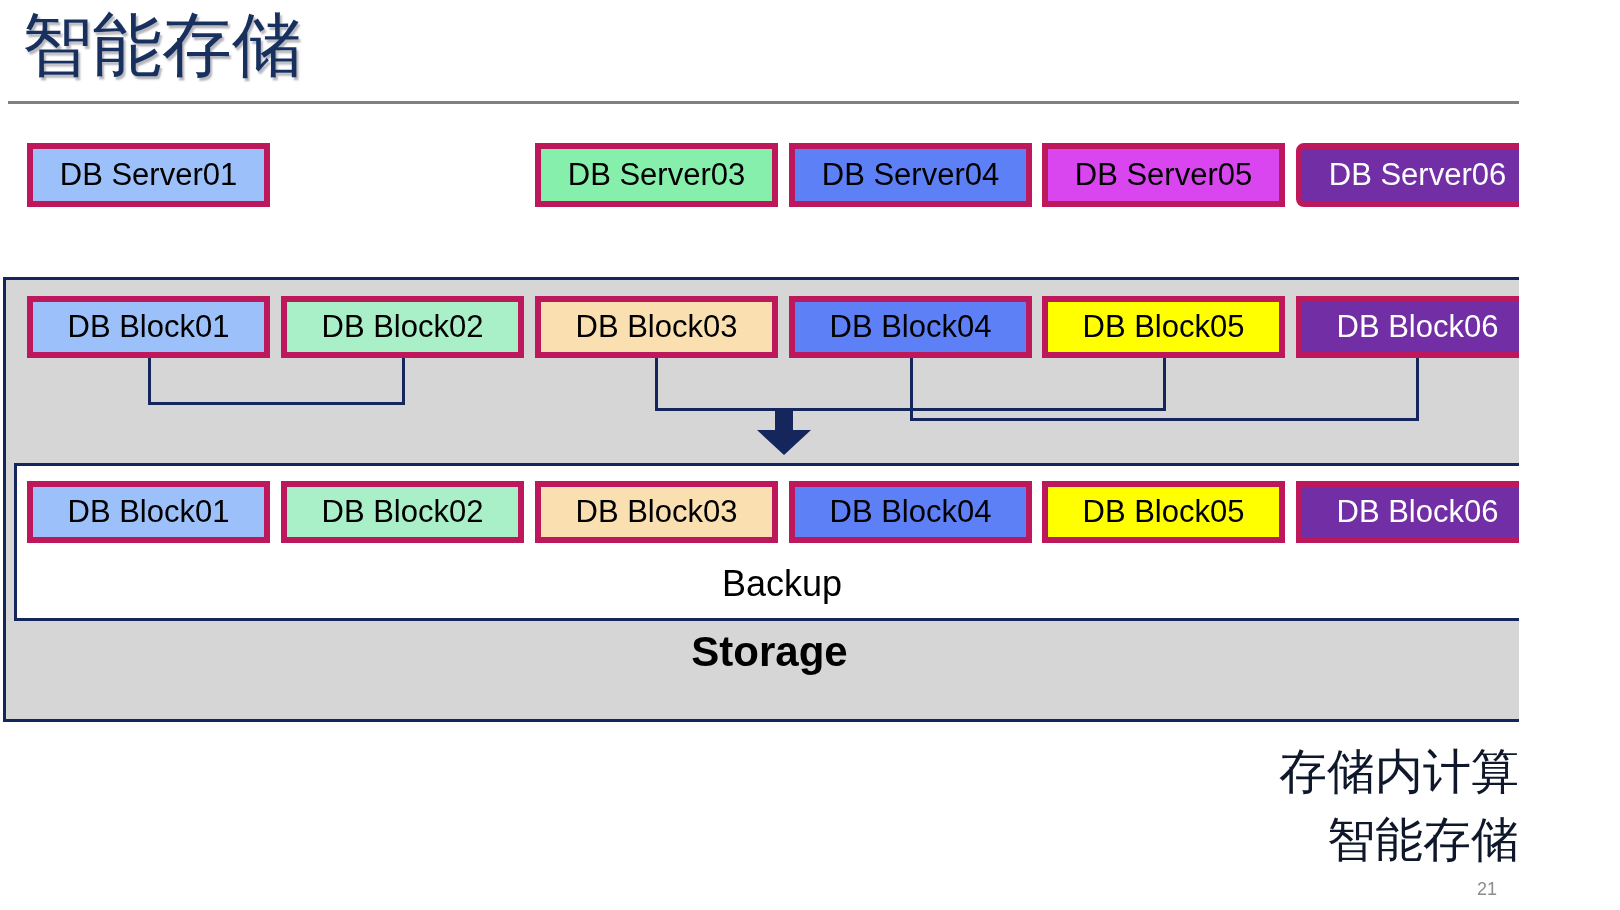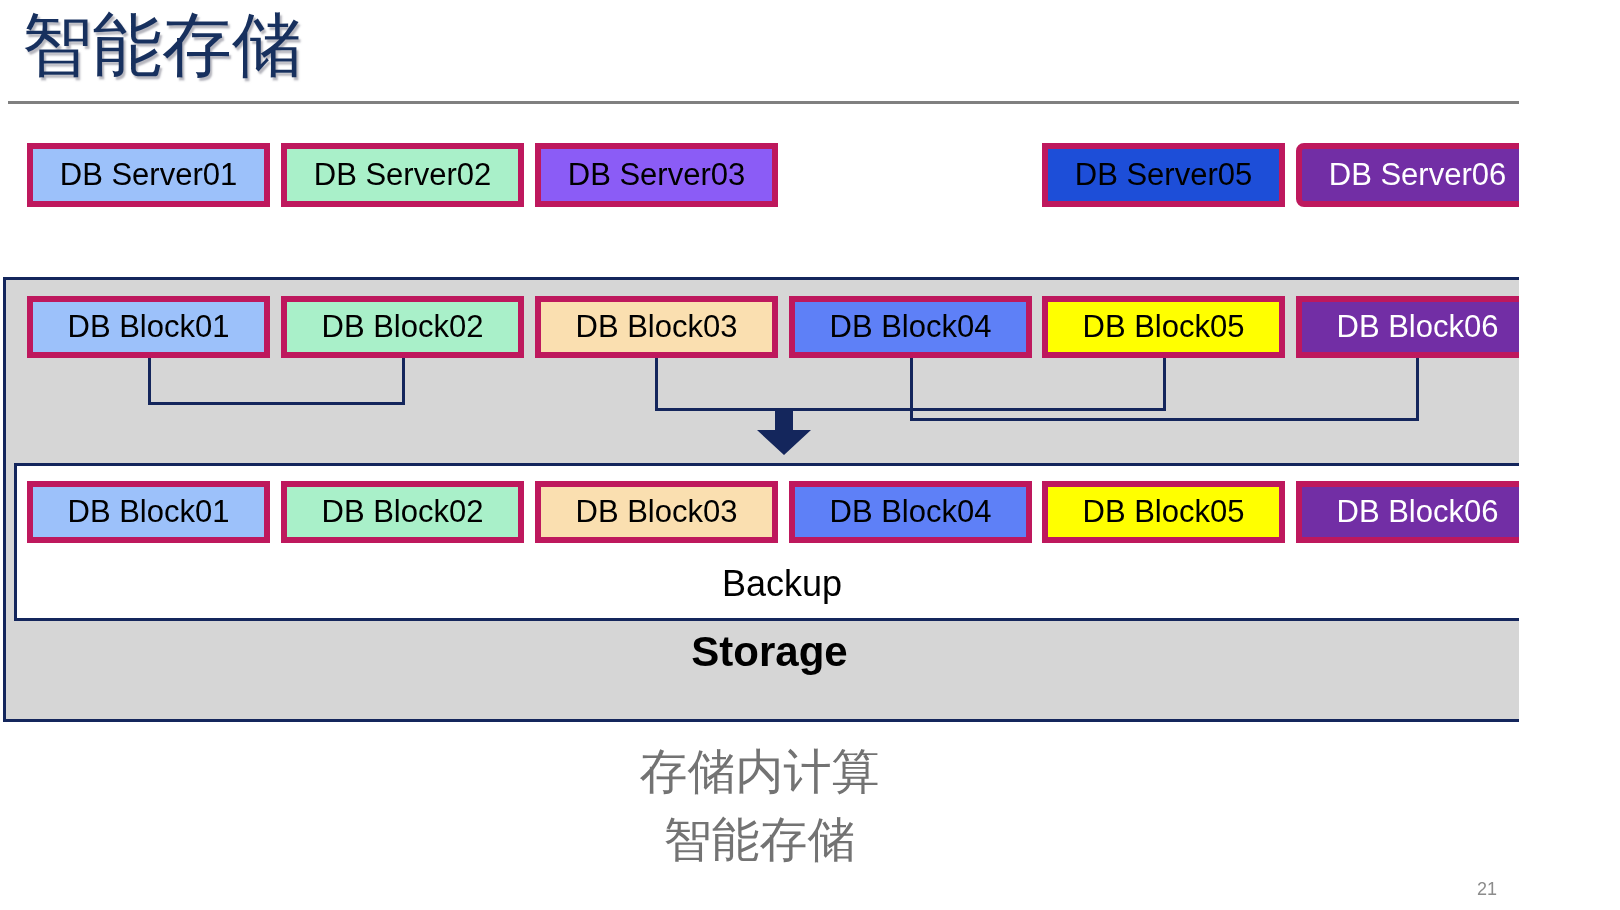--- a/index.html
+++ b/index.html
@@ -196,9 +196,6 @@
 <div class="node server" style="left: 27px; width: 243px; background: rgb(156, 193, 250); color: rgb(0, 0, 0);">
       <span>DB Server01</span>
     </div>
-    <div class="node server" style="left: 281px; width: 243px; background: rgb(169, 240, 201); color: rgb(0, 0, 0);">
-      <span>DB Server02</span>
-    </div>
     <div class="node server" style="left: 535px; width: 243px; background: #8b5cf6; color: rgb(0, 0, 0);">
       <span>DB Server03</span>
     </div>

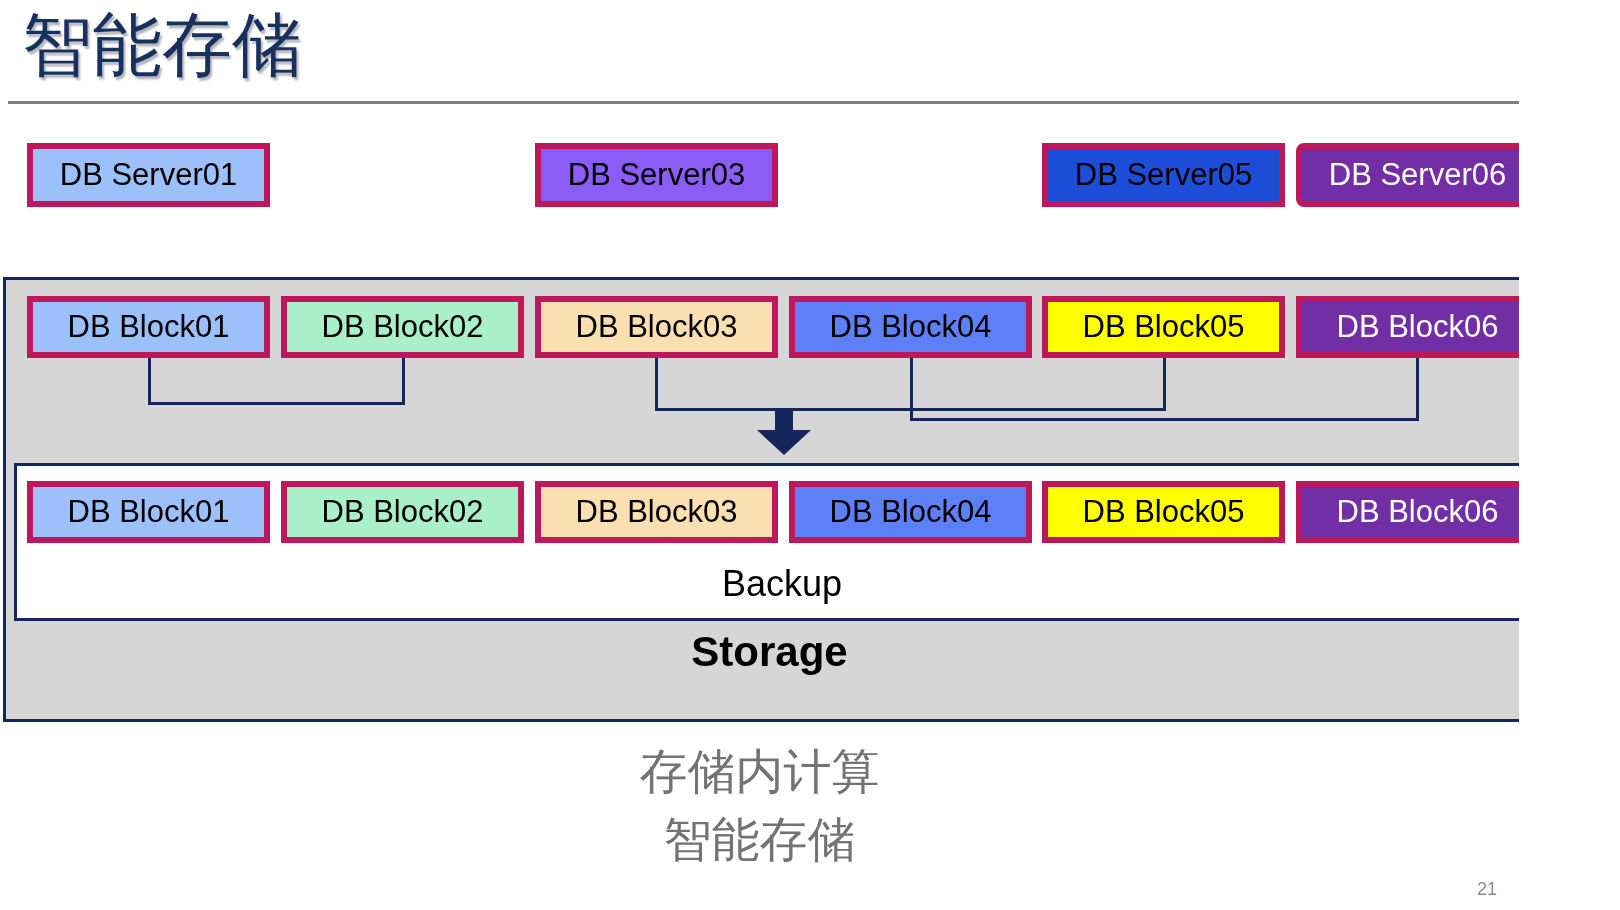--- a/index.html
+++ b/index.html
@@ -196,7 +196,7 @@
 <div class="node server" style="left: 27px; width: 243px; background: rgb(156, 193, 250); color: rgb(0, 0, 0);">
       <span>DB Server01</span>
     </div>
-    <div class="node server" style="left: 535px; width: 243px; background: #8b5cf6; color: rgb(0, 0, 0);">
+    <div class="node server" style="left: 535px; width: 243px; background: #86efac; color: rgb(0, 0, 0);">
       <span>DB Server03</span>
     </div>
     <div class="node server" style="left: 1042px; width: 243px; background: #1d4ed8; color: rgb(0, 0, 0);">

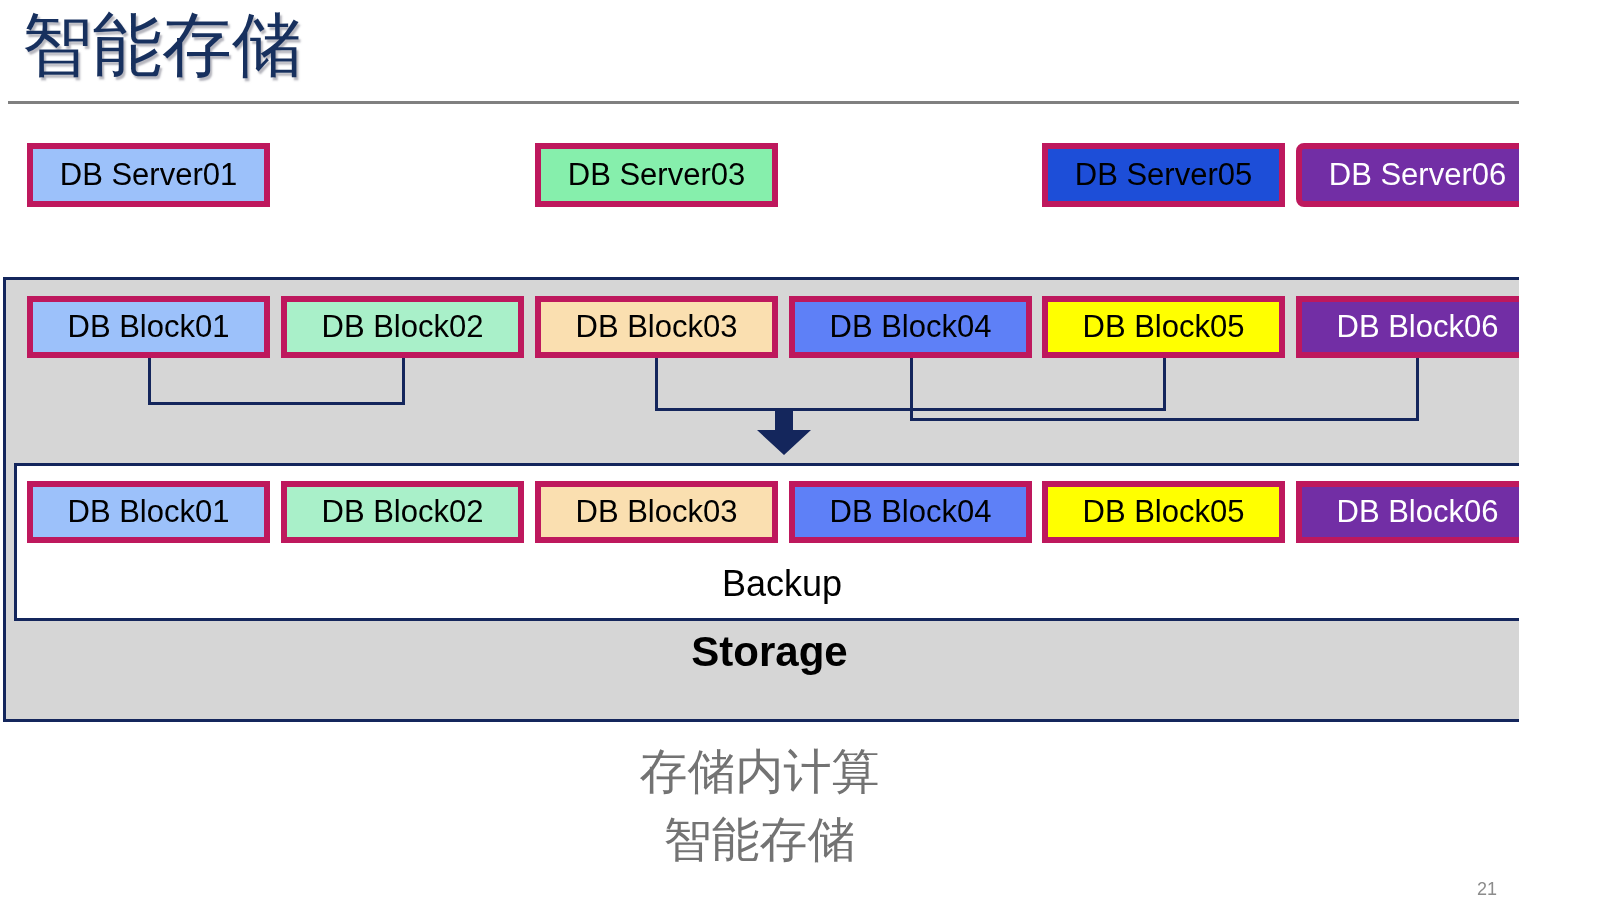--- a/index.html
+++ b/index.html
@@ -199,6 +199,9 @@
     <div class="node server" style="left: 535px; width: 243px; background: #86efac; color: rgb(0, 0, 0);">
       <span>DB Server03</span>
     </div>
+    <div class="node server" style="left: 789px; width: 243px; background: rgb(94, 128, 247); color: rgb(0, 0, 0);">
+      <span>DB Server04</span>
+    </div>
     <div class="node server" style="left: 1042px; width: 243px; background: #1d4ed8; color: rgb(0, 0, 0);">
       <span>DB Server05</span>
     </div>

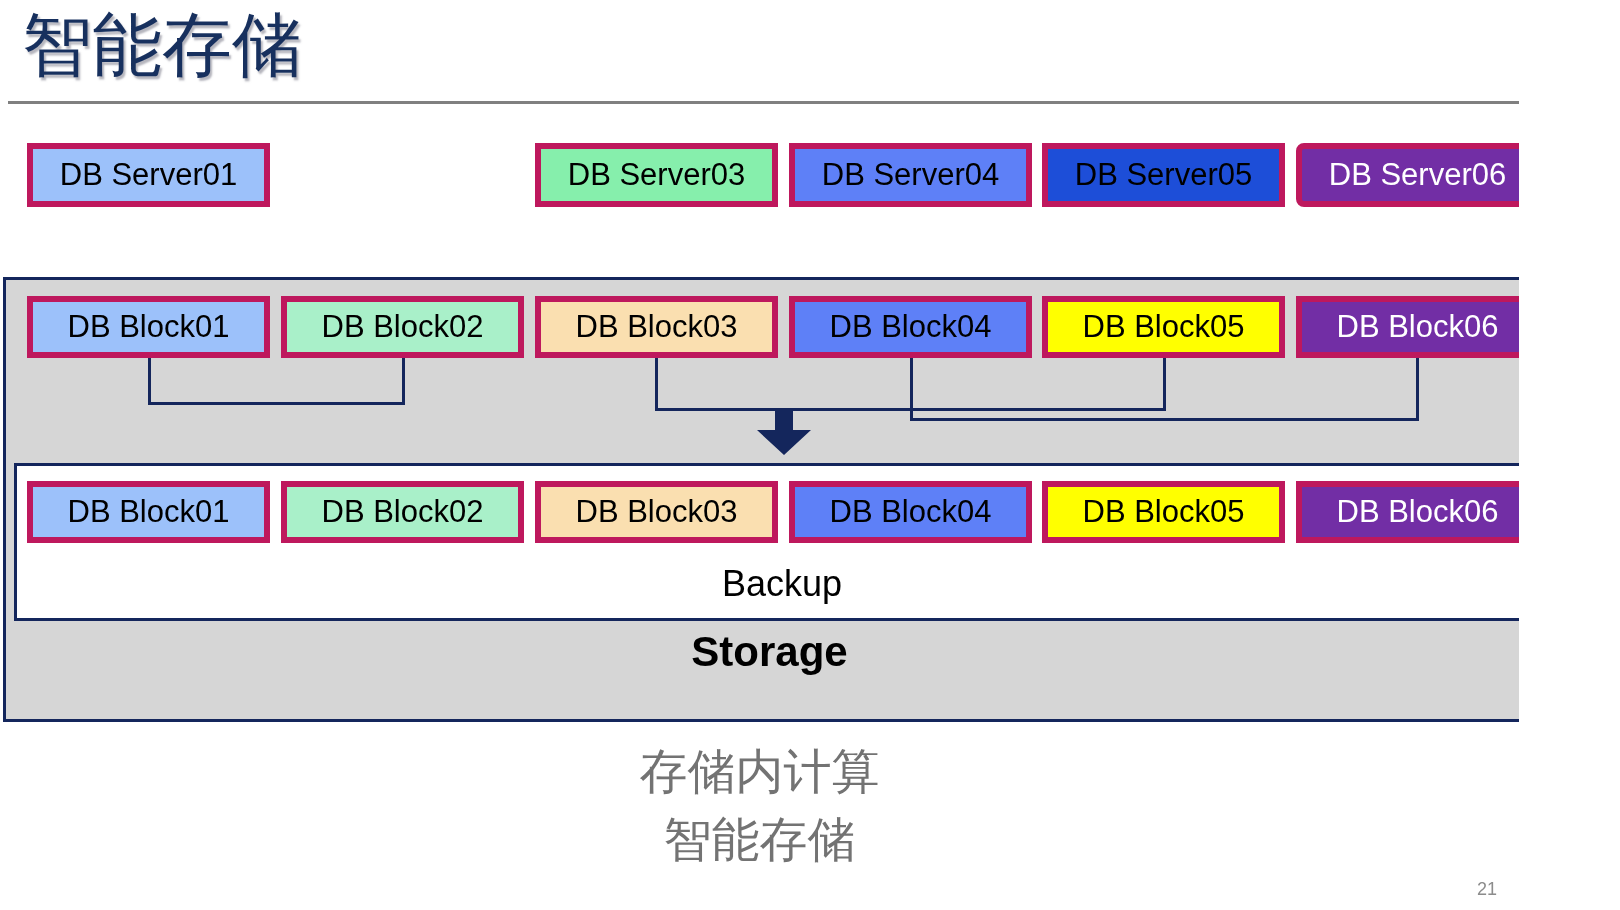--- a/index.html
+++ b/index.html
@@ -202,7 +202,7 @@
     <div class="node server" style="left: 789px; width: 243px; background: rgb(94, 128, 247); color: rgb(0, 0, 0);">
       <span>DB Server04</span>
     </div>
-    <div class="node server" style="left: 1042px; width: 243px; background: #1d4ed8; color: rgb(0, 0, 0);">
+    <div class="node server" style="left: 1042px; width: 243px; background: #d946ef; color: rgb(0, 0, 0);">
       <span>DB Server05</span>
     </div>
     <div class="node server on-dark" style="left: 1296px; width: 243px; background: rgb(114, 46, 165); color: rgb(255, 255, 255); border-radius: 8px;">

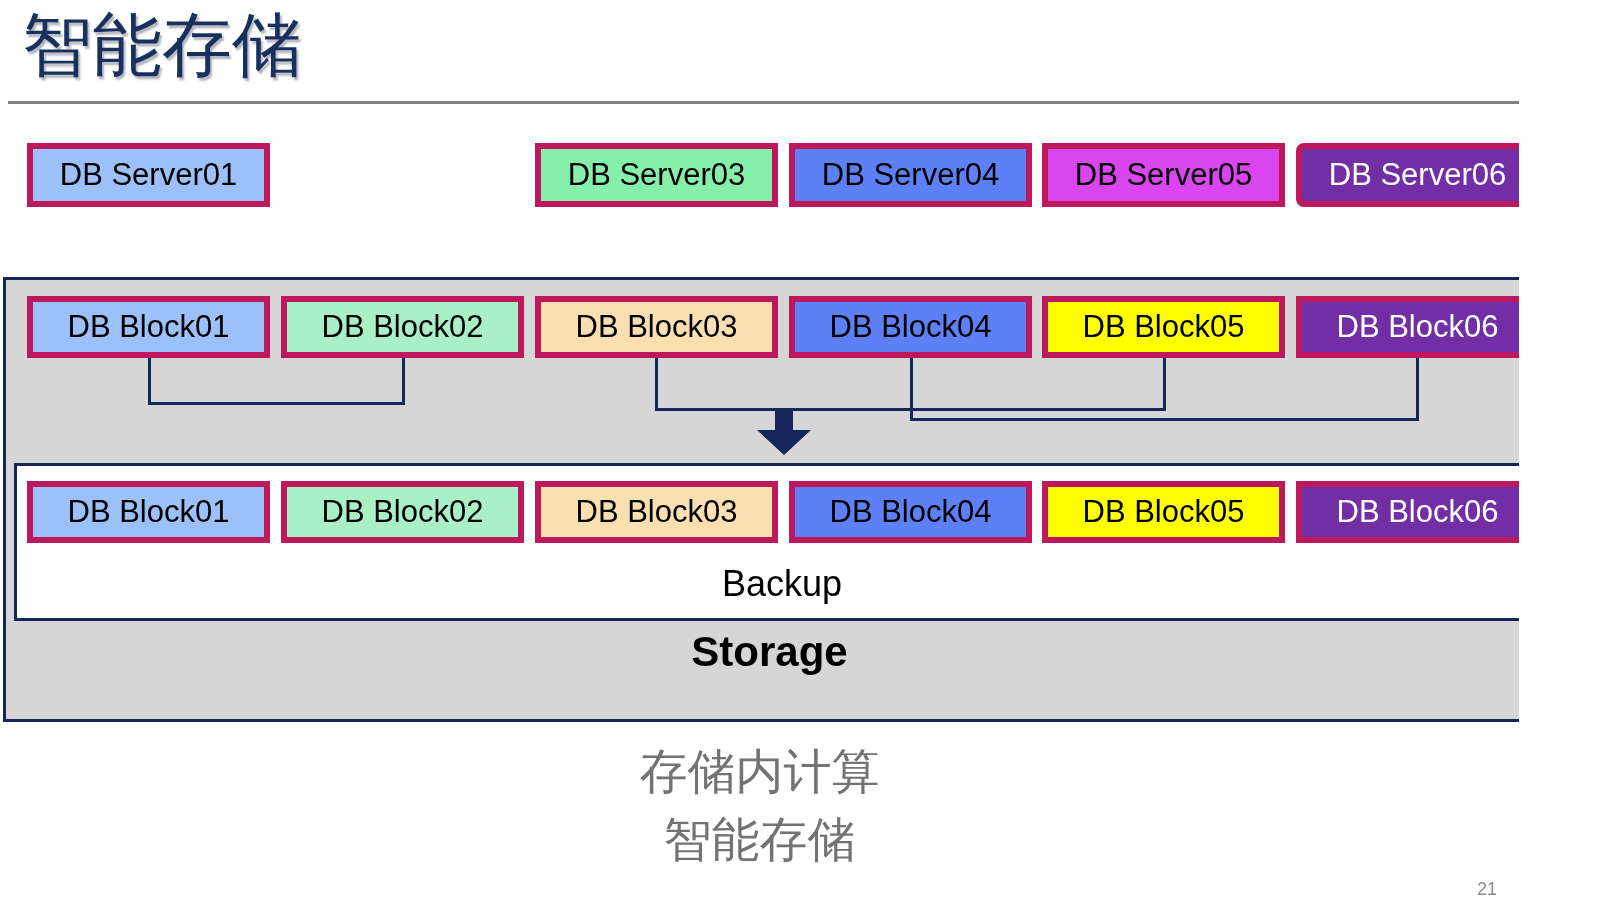--- a/index.html
+++ b/index.html
@@ -133,10 +133,10 @@
     left: 0;
     right: 0;
     top: 738px;
-    text-align: center;
+    text-align: right;
     font-size: 48px;
     line-height: 68px;
-    color: #737373;
+    color: #0f172a;
   }
 
   

